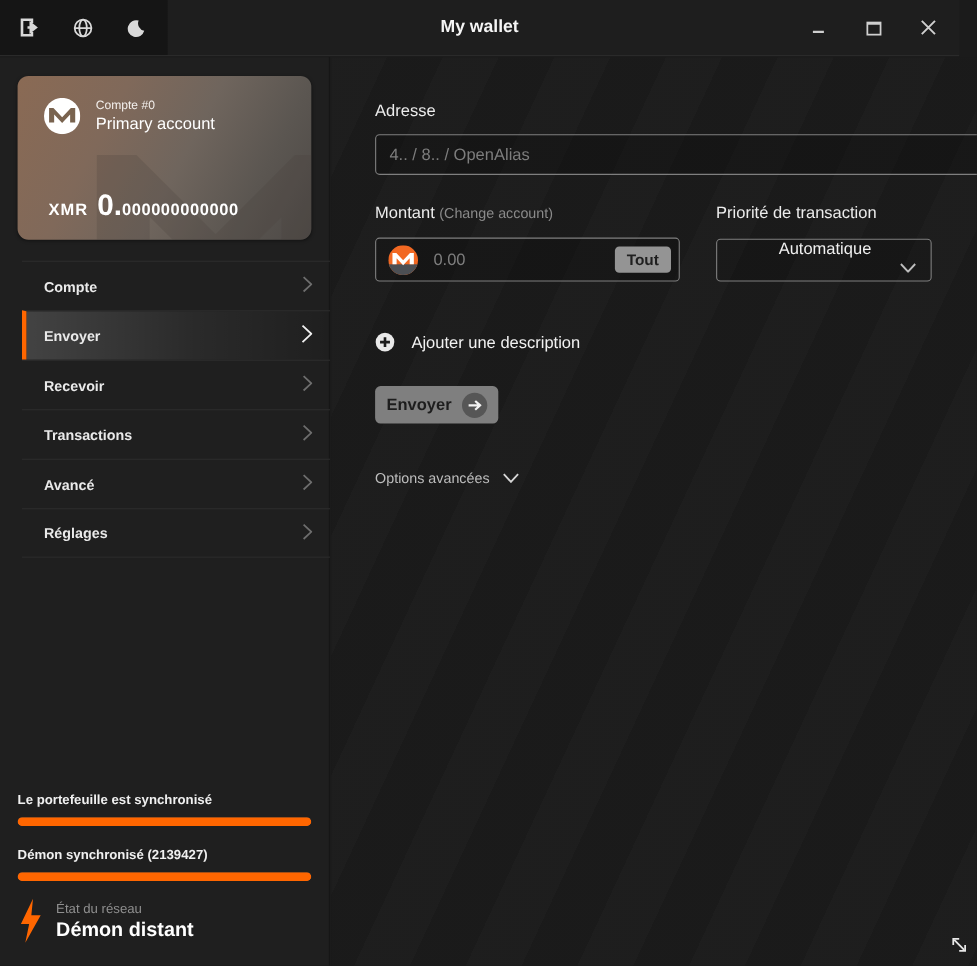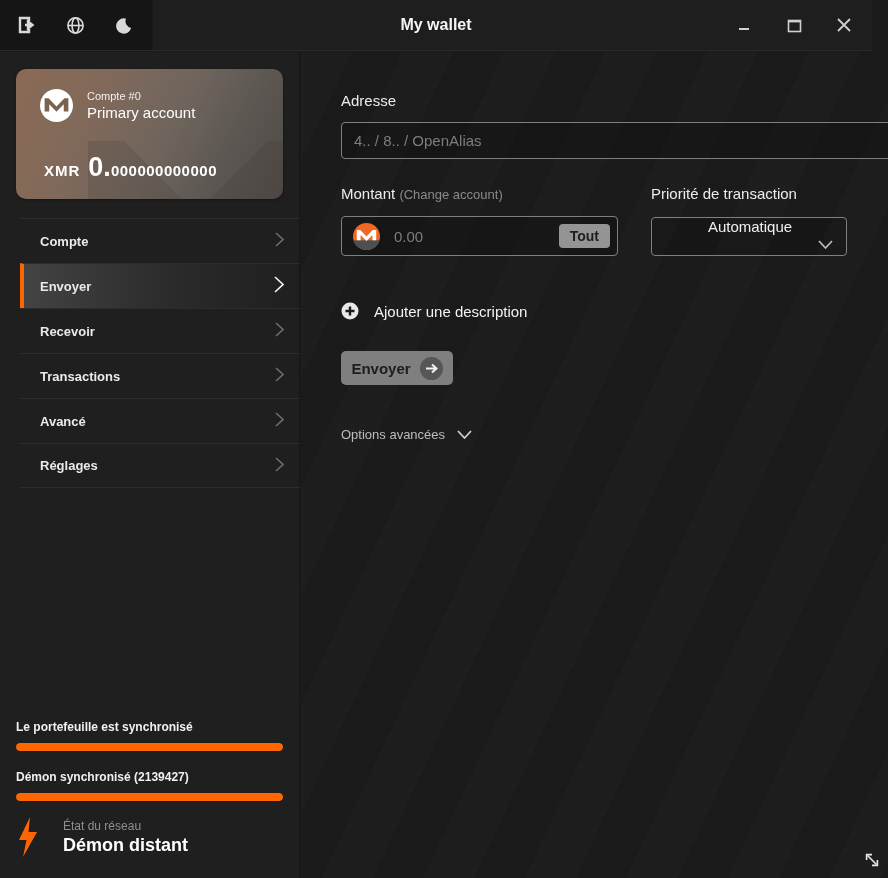--- a/index.html
+++ b/index.html
@@ -35,7 +35,7 @@
     display:flex; flex-direction:column;
   }
   .account-card {
-    margin:17px 16px 0 16px; height:130px; border-radius:10px;
+    margin:17px 16px 0 16px; height:149px; border-radius:10px;
     background:linear-gradient(118deg,#8a6a54 0%,#80695a 30%,#6f655d 55%,#5b5651 78%,#4d4946 100%);
     position:relative; overflow:hidden;
     box-shadow:0 1px 3px rgba(0,0,0,.4);

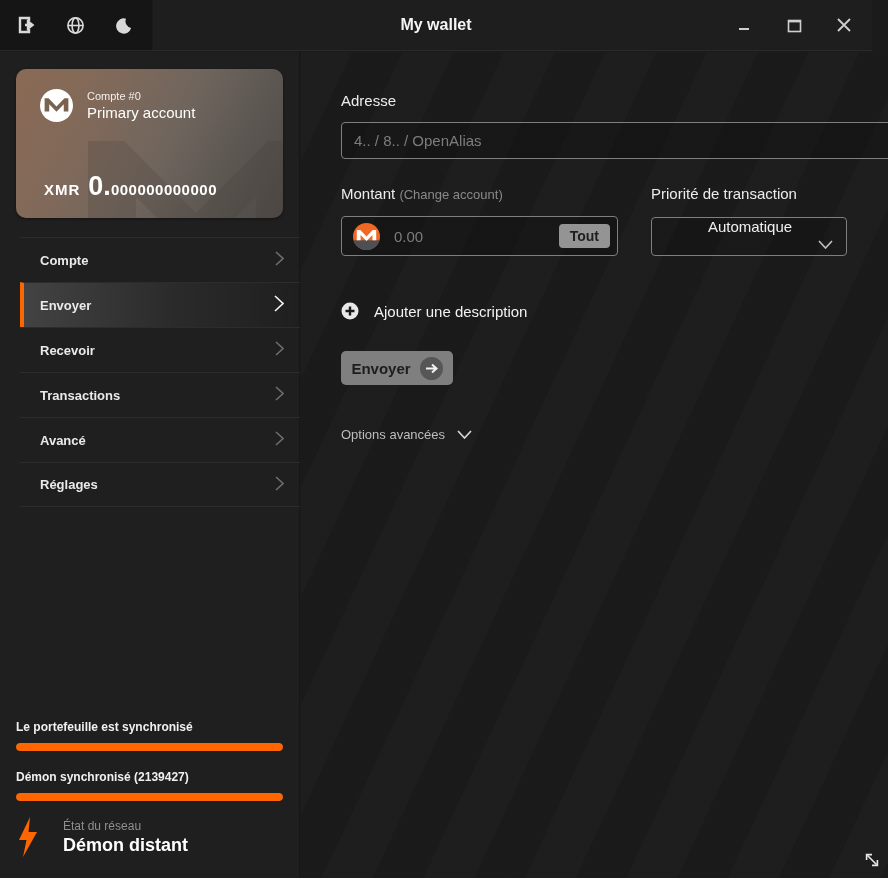--- a/index.html
+++ b/index.html
@@ -71,7 +71,7 @@
   .progress { margin-top:9px; height:8px; border-radius:4px; background:#3a3a3a; overflow:hidden; }
   .progress > div { height:100%; background:#ff6600; border-radius:4px; }
   .status-group + .status-group { margin-top:19px; }
-  .network { display:flex; align-items:center; gap:24px; margin:15px 0 6px 2px; }
+  .network { display:flex; align-items:center; gap:12px; margin:15px 0 6px 2px; }
   .net-texts { display:flex; flex-direction:column; }
   .net-label { font-size:12px; color:#8f8f8f; }
   .net-status { font-size:18px; font-weight:bold; color:#fff; margin-top:2px; }

